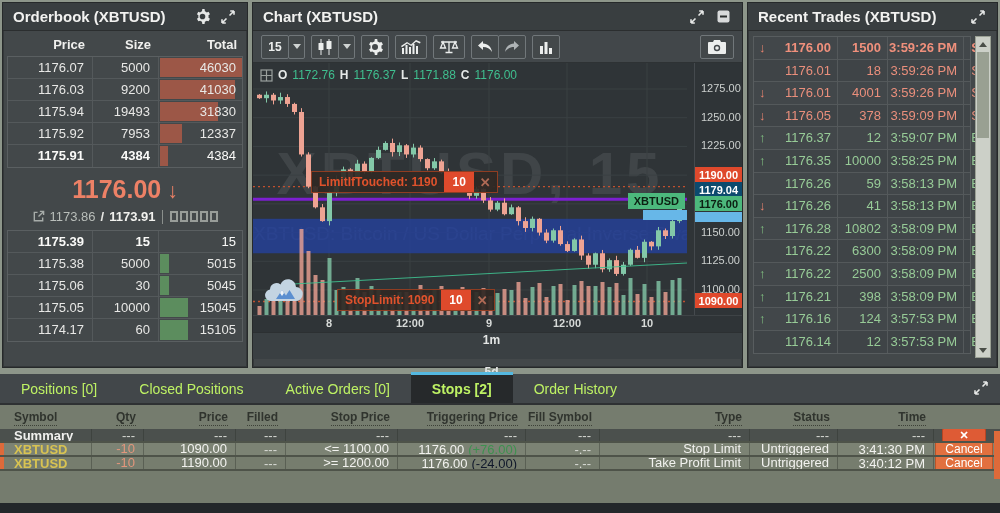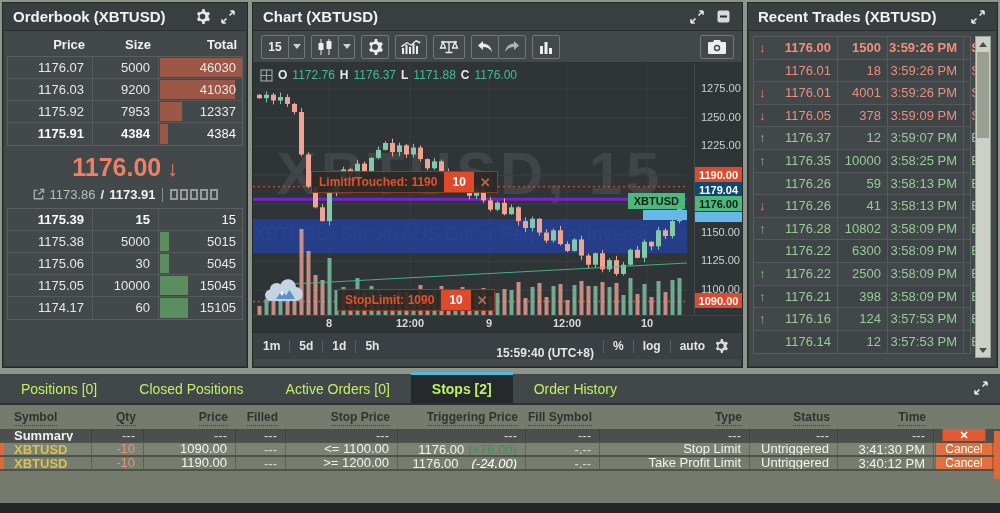--- a/index.html
+++ b/index.html
@@ -169,6 +169,11 @@
         <div>1176.03</div>
         <div>9200</div>
         <div class="tot"><div class="bar" style="width: 88%;"></div><span>41030</span></div>
+      </div>
+      <div class="ob-row ask">
+        <div>1175.94</div>
+        <div>19493</div>
+        <div class="tot"><div class="bar" style="width: 68%;"></div><span>31830</span></div>
       </div>
       <div class="ob-row ask">
         <div>1175.92</div>

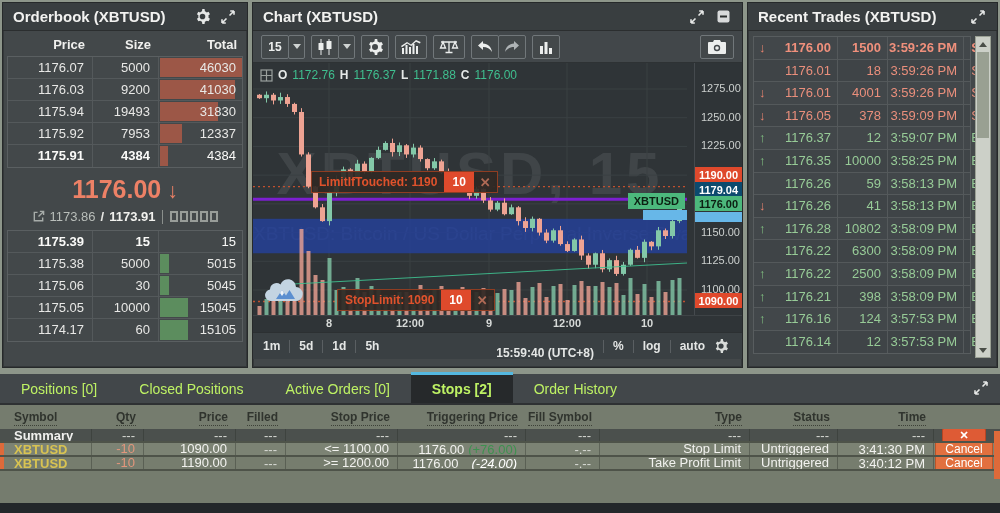--- a/index.html
+++ b/index.html
@@ -73,7 +73,7 @@
 
   .time-axis { position:relative; height:17px; background:#2f3437; border-top:1px solid #3e4346; font-size:11px; font-weight:bold; color:#d7dad8; }
   .time-axis span { position:absolute; top:1px; transform:translateX(-50%); }
-  .chart-footer { height:27px; background:#3a4043; border-top:1px solid #2c3032; display:flex; align-items:center; font-size:12px; font-weight:bold; color:#e4e6e5; padding:0 14px 0 10px; gap:9px; }
+  .chart-footer { height:27px; background:#3a4043; border-top:1px solid #2c3032; display:flex; align-items:center; font-size:12px; font-weight:bold; color:#e4e6e5; padding:0 14px 0 2px; gap:9px;flex-direction:column; }
   .chart-footer .div { width:1px; height:13px; background:#5a5f62; }
   .chart-footer .range, .chart-footer .opt { cursor:pointer; }
   .chart-footer .clock { margin-left:auto;margin-top:14px; }

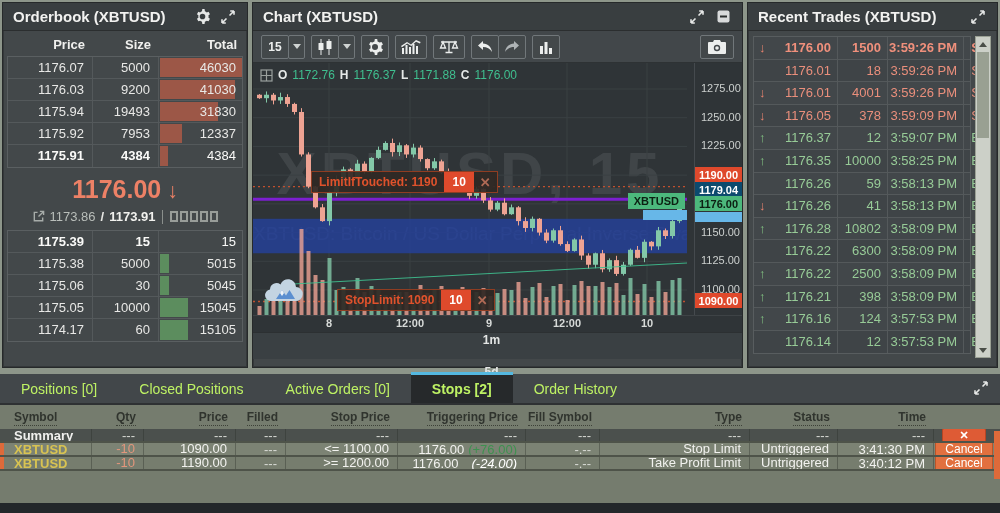--- a/index.html
+++ b/index.html
@@ -126,7 +126,7 @@
   .du { border-bottom:1px dotted rgba(255,255,255,0.55); padding-bottom:1px; }
   .qty .du { border-bottom-color:rgba(226,150,124,0.8); }
   .pos { color:#3e9150; margin-left:4px; }
-  .neg { color:#ffffff; margin-left:13px;font-style:italic; }
+  .neg { color:#0f172a; margin-left:4px; }
   .dim { color:#d9dbd6; }
   .cancel-btn { background:#e2703f; border:1px solid #b95429; color:#fff; font-size:12px; width:58px; height:18px; border-radius:2px; cursor:pointer; font-family:inherit; }
   .xbtn { background:#de5b35; border:1px solid #b54524; color:#fff; font-size:11px; font-weight:bold; width:44px; height:15px; border-radius:2px; cursor:pointer; line-height:11px; font-family:inherit; }

